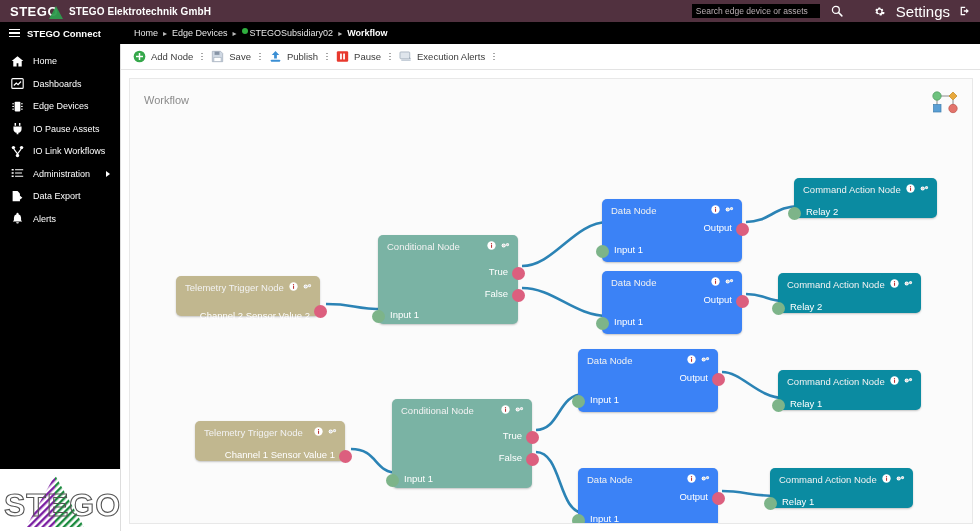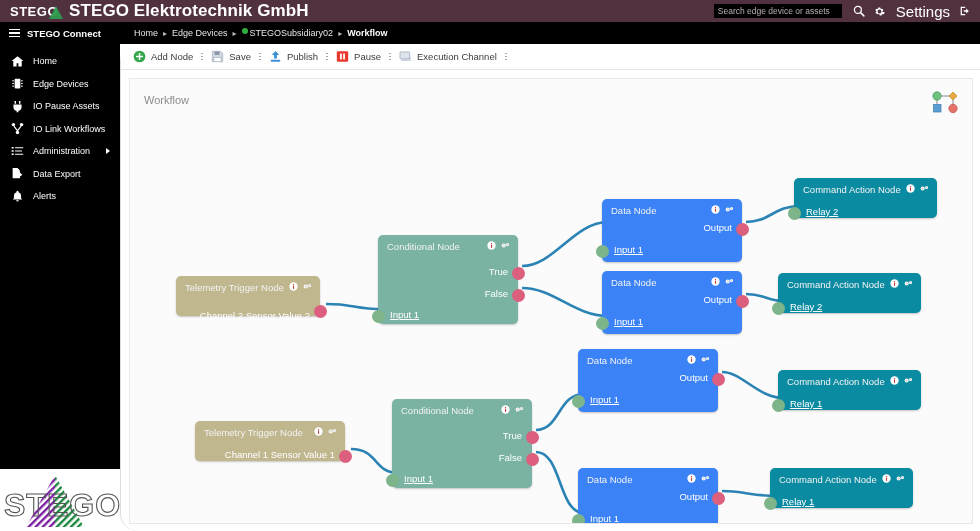--- a/index.html
+++ b/index.html
@@ -33,7 +33,7 @@
     opacity: .95;
   }
   .brand-company {
-    font-size: 17px; font-weight: bold; color: #ffffff;
+    font-size: 10px; font-weight: bold; color: #ffffff;
     margin-left: 16px; letter-spacing: .1px;
   }
   #brandbar-right {

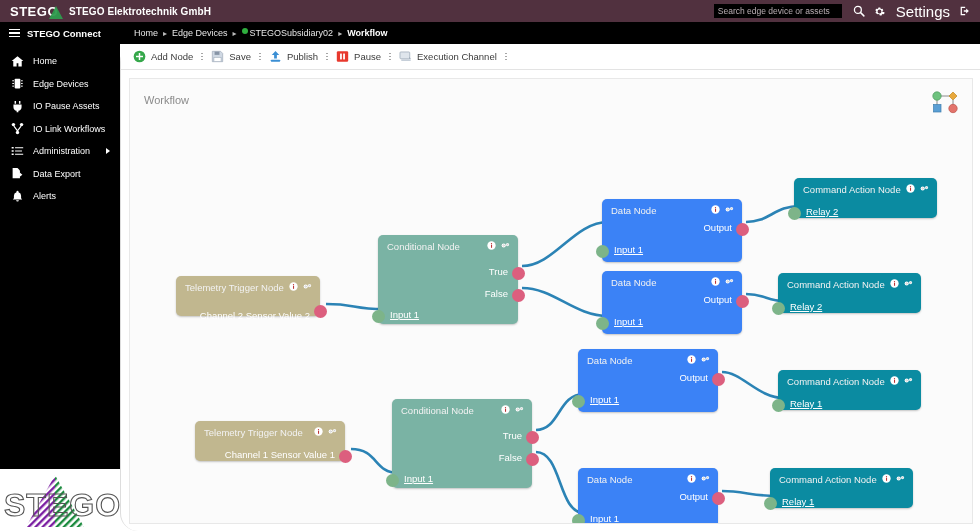--- a/index.html
+++ b/index.html
@@ -49,7 +49,7 @@
   .search-box::placeholder { color: #b9aeb3; }
   .hdr-icon { color: #ffffff; display: inline-flex; align-items: center; }
   .hdr-label { font-size: 15px; color: #ffffff; }
-  .hdr-group { display: flex; align-items: center; gap: 11px; }
+  .hdr-group { display: flex; align-items: center; gap: 11px; margin-left: 22px; }
 
   
   #topbar {

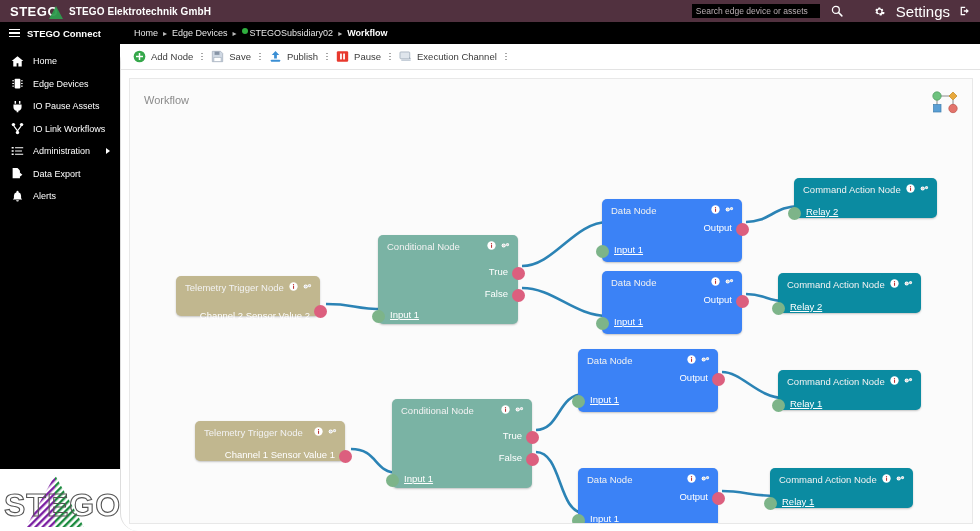--- a/index.html
+++ b/index.html
@@ -109,7 +109,6 @@
     position: absolute; left: 120px; top: 44px;
     width: 860px; height: 487px; background: #ffffff;
     border-left: 1px solid #dddddd;
-    border-radius: 18px;
   }
   #toolbar {
     height: 26px; background: #ffffff; border-bottom: 1px solid #e3e3e3;

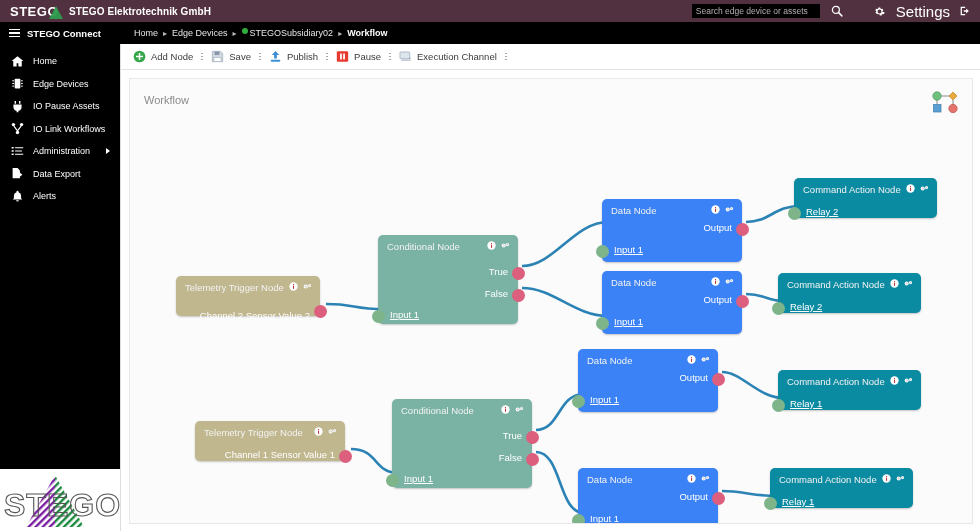--- a/index.html
+++ b/index.html
@@ -403,7 +403,7 @@
             <path fill="#9aa7b6" d="M12.4 8.6l2.6 2.2h-2.6z"></path>
           </svg>
         </span>
-        <span class="tb-label">Execution Channel</span>
+        <span class="tb-label">Execution Alerts</span>
       </div>
       <div class="tb-kebab">
         <i></i>

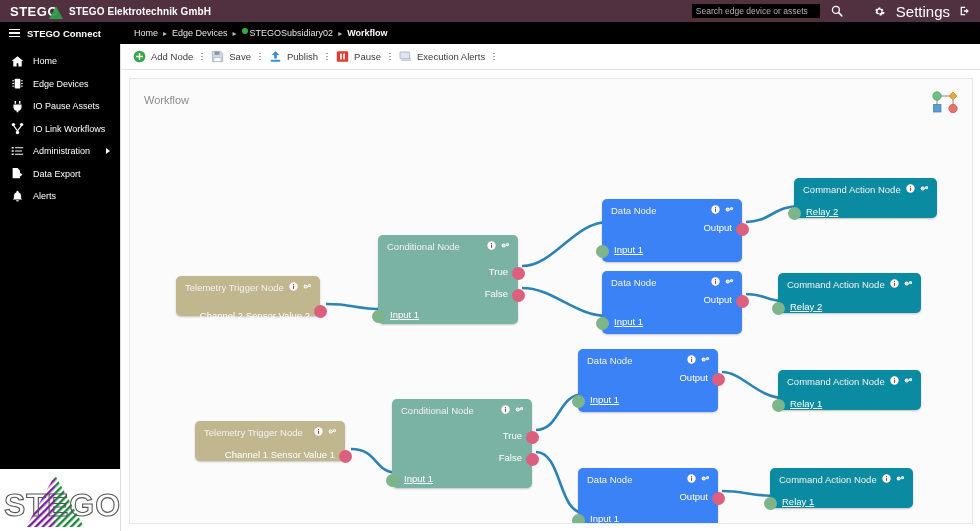--- a/index.html
+++ b/index.html
@@ -256,6 +256,15 @@
       <div class="nav-item">
         <span class="nav-ico">
           <svg width="13" height="13" viewBox="0 0 16 16">
+            <rect x="1" y="2" width="14" height="12" rx="1.2" fill="none" stroke="#fff" stroke-width="1.4"></rect>
+            <path fill="none" stroke="#fff" stroke-width="1.5" d="M3.5 10.5l3-3 2.2 2 3.6-4"></path>
+          </svg>
+        </span>
+        <span class="nav-label">Dashboards</span>
+      </div>
+      <div class="nav-item">
+        <span class="nav-ico">
+          <svg width="13" height="13" viewBox="0 0 16 16">
             <rect x="4.5" y="2" width="7" height="12" rx="1" fill="#fff"></rect>
             <rect x="1.6" y="4" width="2" height="1.3" fill="#fff"></rect>
             <rect x="1.6" y="7.3" width="2" height="1.3" fill="#fff"></rect>

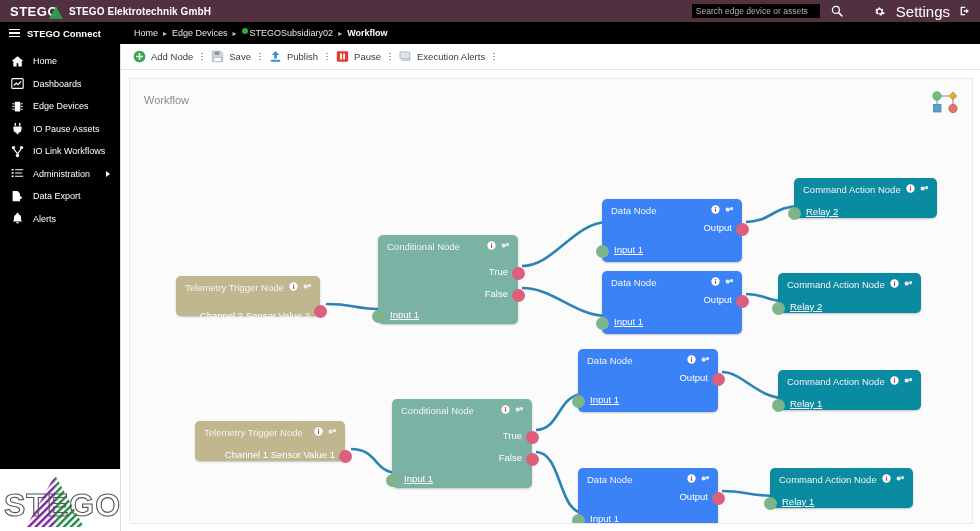--- a/index.html
+++ b/index.html
@@ -161,7 +161,7 @@
     position: absolute; font-size: 9.5px; color: #ffffff; white-space: nowrap;
   }
   .port-row.out { right: 10px; }
-  .port-row.in  { left: 12px; text-decoration: underline; }
+  .port-row.in  { left: 12px; }
   .port {
     position: absolute; width: 13px; height: 13px; border-radius: 50%;
     cursor: pointer;

